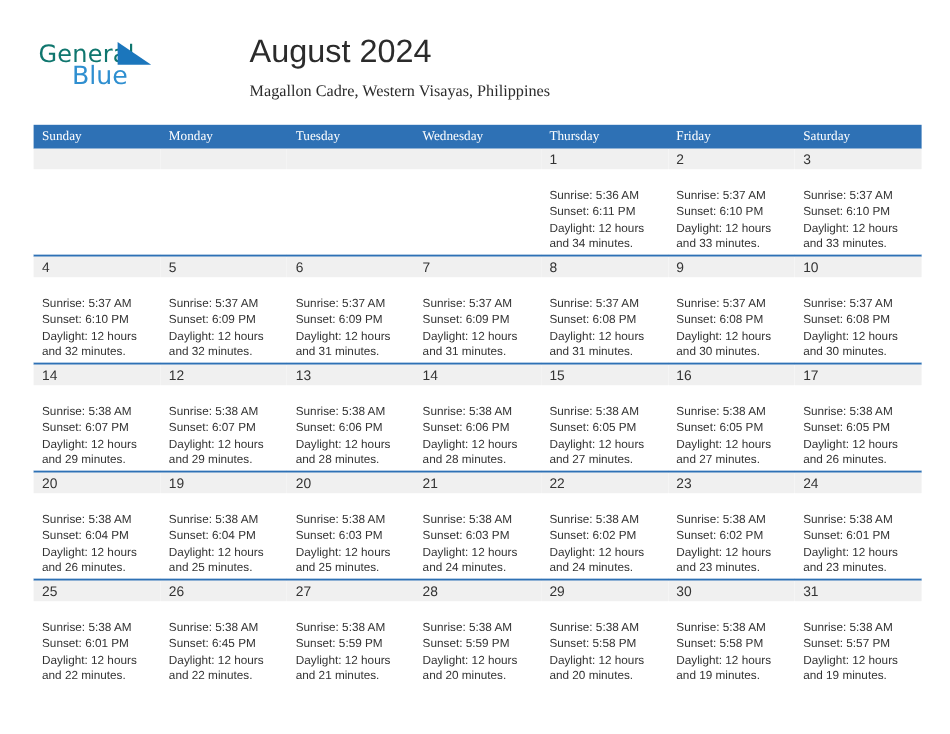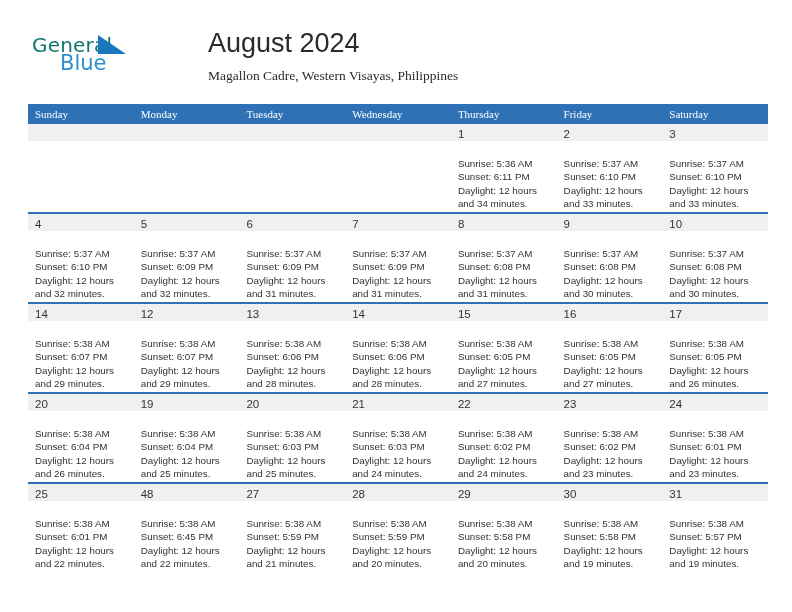--- a/index.html
+++ b/index.html
@@ -475,7 +475,7 @@
               </div>
             </div>
             <div class="daycell">
-              <div class="numband"><span class="daynum">48</span></div>
+              <div class="numband"><span class="daynum">26</span></div>
               <div class="lines">
                 <div>Sunrise: 5:38 AM</div>
                 <div>Sunset: 6:45 PM</div>

